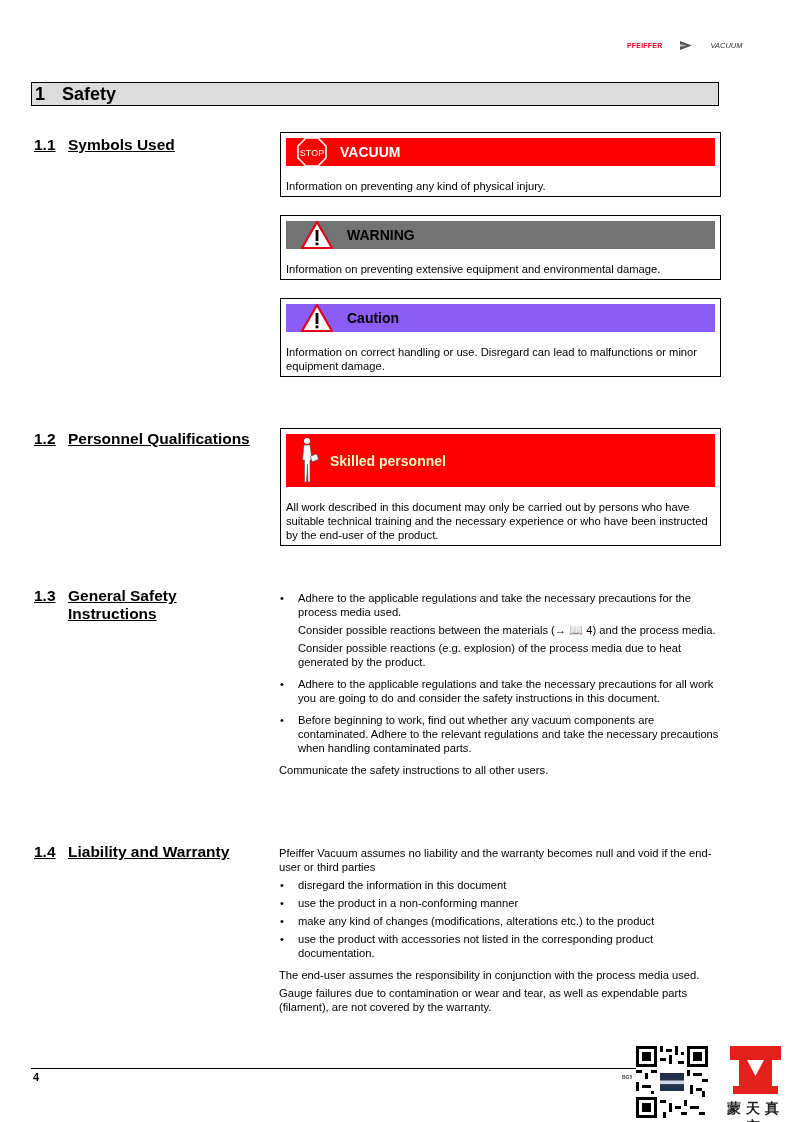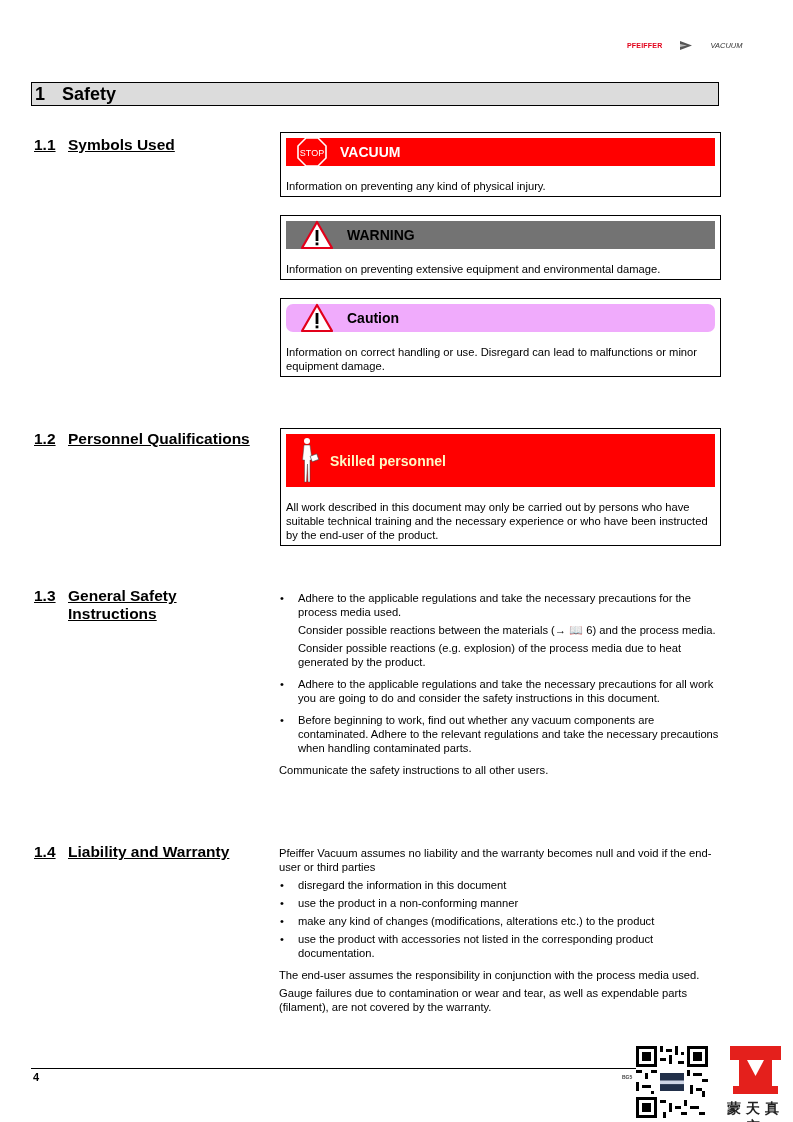--- a/index.html
+++ b/index.html
@@ -32,7 +32,7 @@
   .box .desc { font-size: 11.2px; line-height: 14px; padding-top: 13px; }
   .red { background: #ff0000; }
   .orange { background: #737373; }
-  .yellow { background: #f0abfc; border-radius: 7px; }
+  .yellow { background: #8b5cf6; }
 
   
   .txt { font-size: 11.2px; line-height: 14px; }

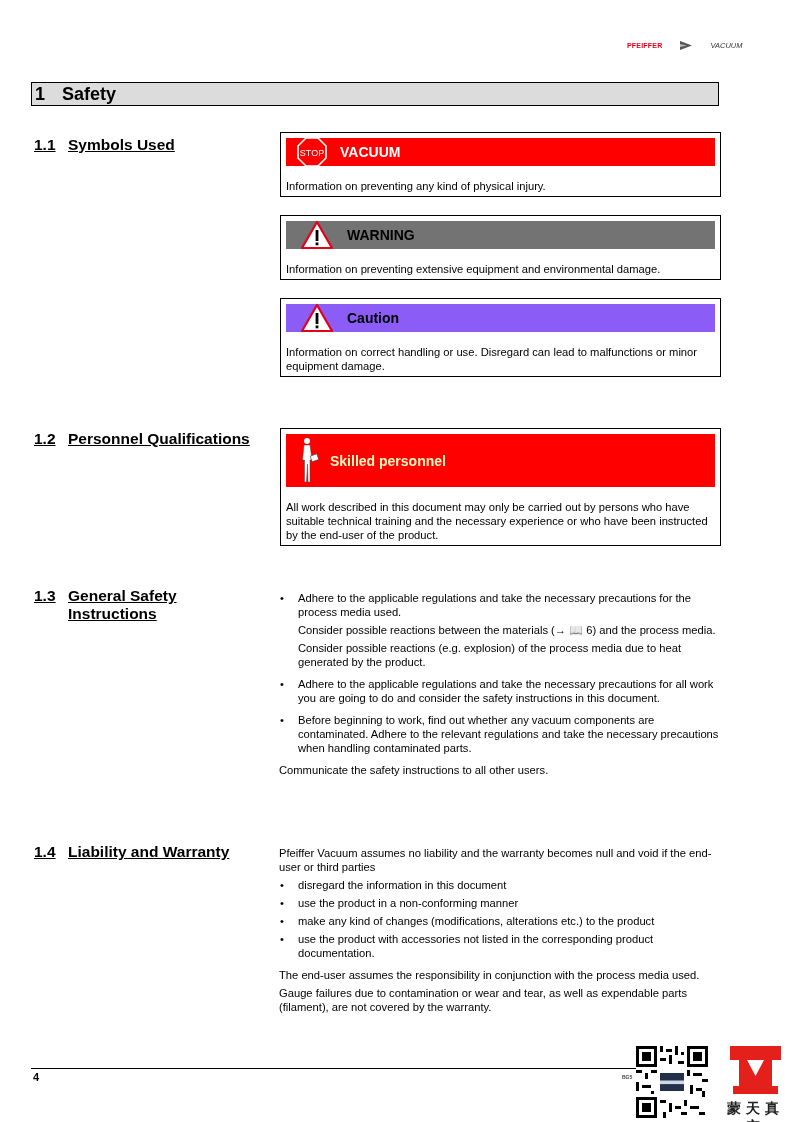--- a/index.html
+++ b/index.html
@@ -134,7 +134,7 @@
     <li>
       <span class="dot">•</span>
       <span>Adhere to the applicable regulations and take the necessary precautions for the process media used.</span>
-      <div style="margin-top:4px">Consider possible reactions between the materials (→ 📖 6) and the process media.</div>
+      <div style="margin-top:4px">Consider possible reactions between the materials (→ 📖 4) and the process media.</div>
       <div style="margin-top:4px">Consider possible reactions (e.g. explosion) of the process media due to heat generated by the product.</div>
     </li>
     <li style="margin-top:8px">

